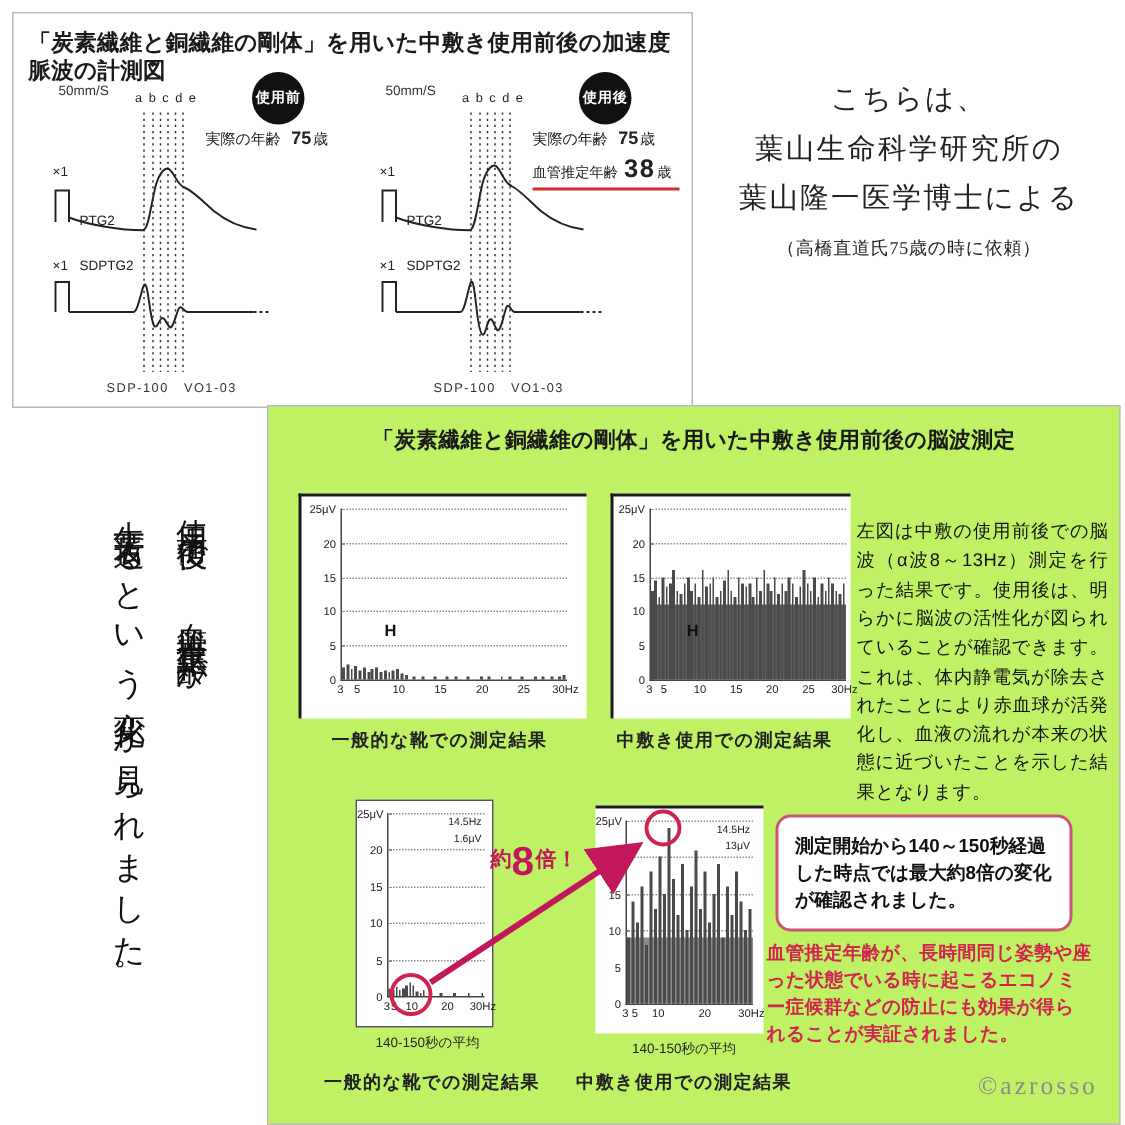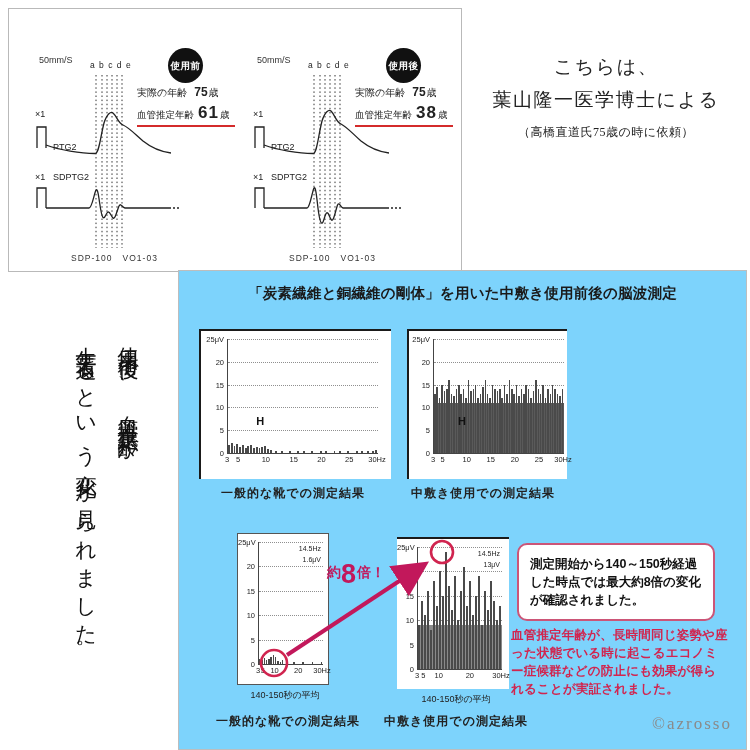--- a/index.html
+++ b/index.html
@@ -69,6 +69,7 @@
 <body>
 
 <div class="pulse-box">
+  <div class="pulse-title">「炭素繊維と銅繊維の剛体」を用いた中敷き使用前後の加速度脈波の計測図</div>
 
   <div class="pulse-panel" style="left:10px;">
     <svg width="218" height="222" viewBox="0 0 218 222">

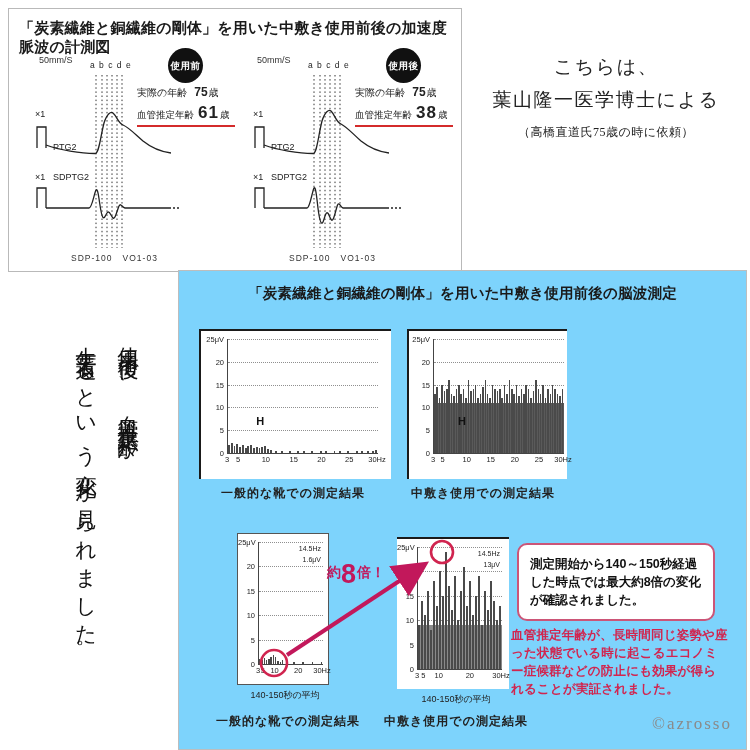--- a/index.html
+++ b/index.html
@@ -138,6 +138,7 @@
 
 <div class="side-note">
   <div>こちらは、</div>
+  <div>葉山生命科学研究所の</div>
   <div>葉山隆一医学博士による</div>
   <div class="small">（高橋直道氏75歳の時に依頼）</div>
 </div>

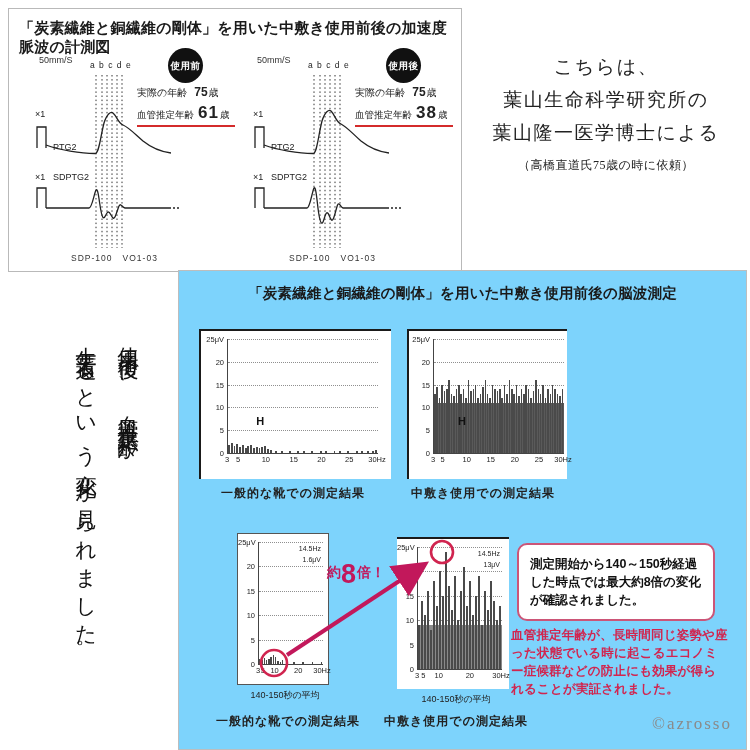--- a/index.html
+++ b/index.html
@@ -94,7 +94,6 @@
     <div class="badge">使用前</div>
     <div class="ages">
       <div class="age-line1"><span>実際の年齢</span><b>75</b><span>歳</span></div>
-      <div class="age-line2"><span>血管推定年齢</span><b>61</b><span>歳</span></div>
     </div>
     <span class="gain g1">×1</span>
     <span class="trlabel t1">PTG2</span>

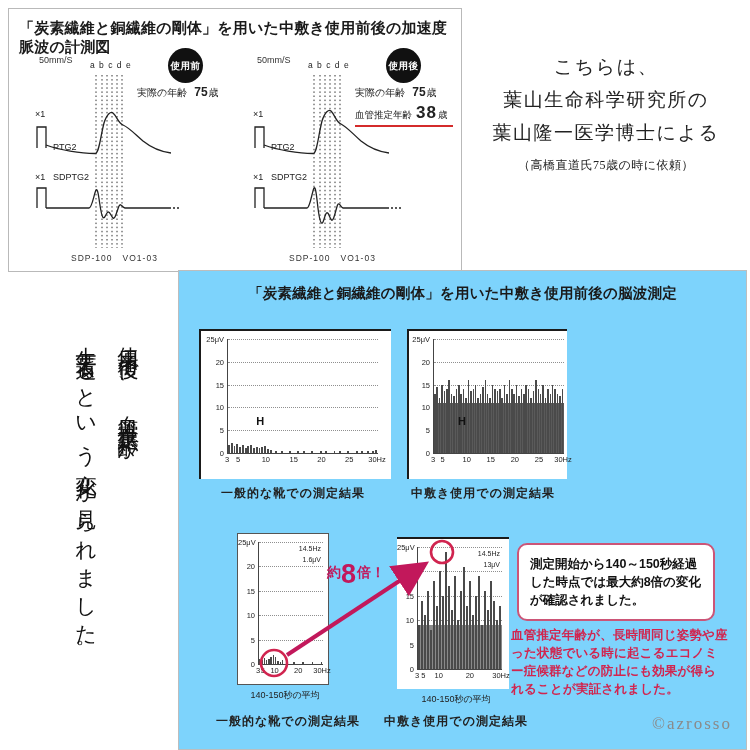--- a/index.html
+++ b/index.html
@@ -36,7 +36,7 @@
                  font-size:21px;color:#111;letter-spacing:4px;}
   .vertical-note span{display:inline-block;margin-left:14px;}
   
-  .eeg-box{position:absolute;left:178px;top:270px;width:567px;height:478px;background:#7dd3fc;border:1px solid #bdbdbd;}
+  .eeg-box{position:absolute;left:178px;top:270px;width:567px;height:478px;background:#bef264;border:1px solid #bdbdbd;}
   .eeg-title{position:absolute;left:0;top:13px;width:100%;text-align:center;font-size:14.5px;font-weight:bold;letter-spacing:0.2px;}
   .eeg-chart{position:absolute;background:#fff;}
   .scan-tl{border-top:2px solid #1a1a1a;border-left:2px solid #1a1a1a;}

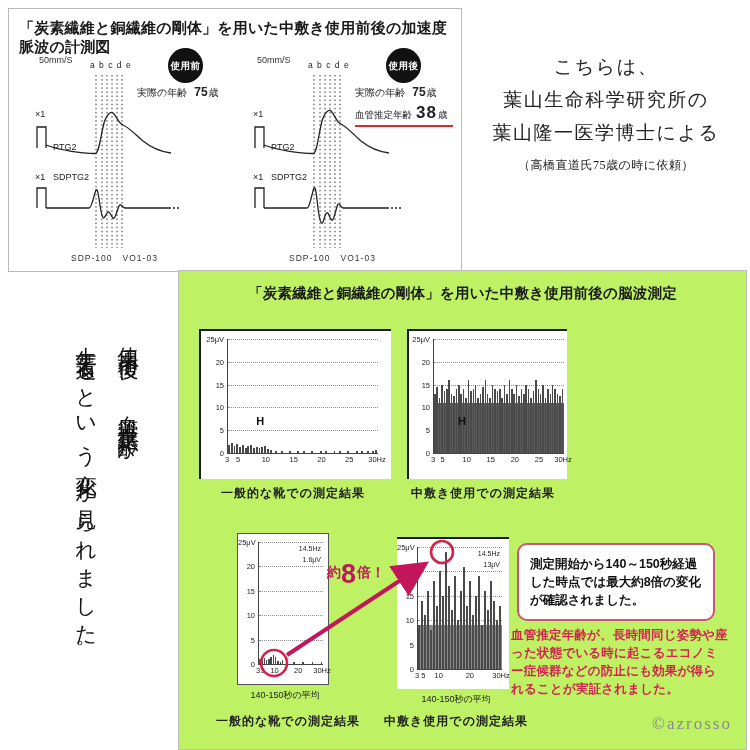--- a/index.html
+++ b/index.html
@@ -286,6 +286,7 @@
   <div class="cap" style="left:14px;top:214px;width:200px;">一般的な靴での測定結果</div>
   <div class="cap" style="left:218px;top:214px;width:172px;">中敷き使用での測定結果</div>
 
+  <p class="eeg-desc">左図は中敷の使用前後での脳波（α波8～13Hz）測定を行った結果です。使用後は、明らかに脳波の活性化が図られていることが確認できます。これは、体内静電気が除去されたことにより赤血球が活発化し、血液の流れが本来の状態に近づいたことを示した結果となります。</p>
 
   <div class="eeg-chart scan-frame" id="eeg2" style="left:58px;top:262px;width:90px;height:150px">
       <span class="yl" style="top: 4px; width: 17px;">25μV</span>

